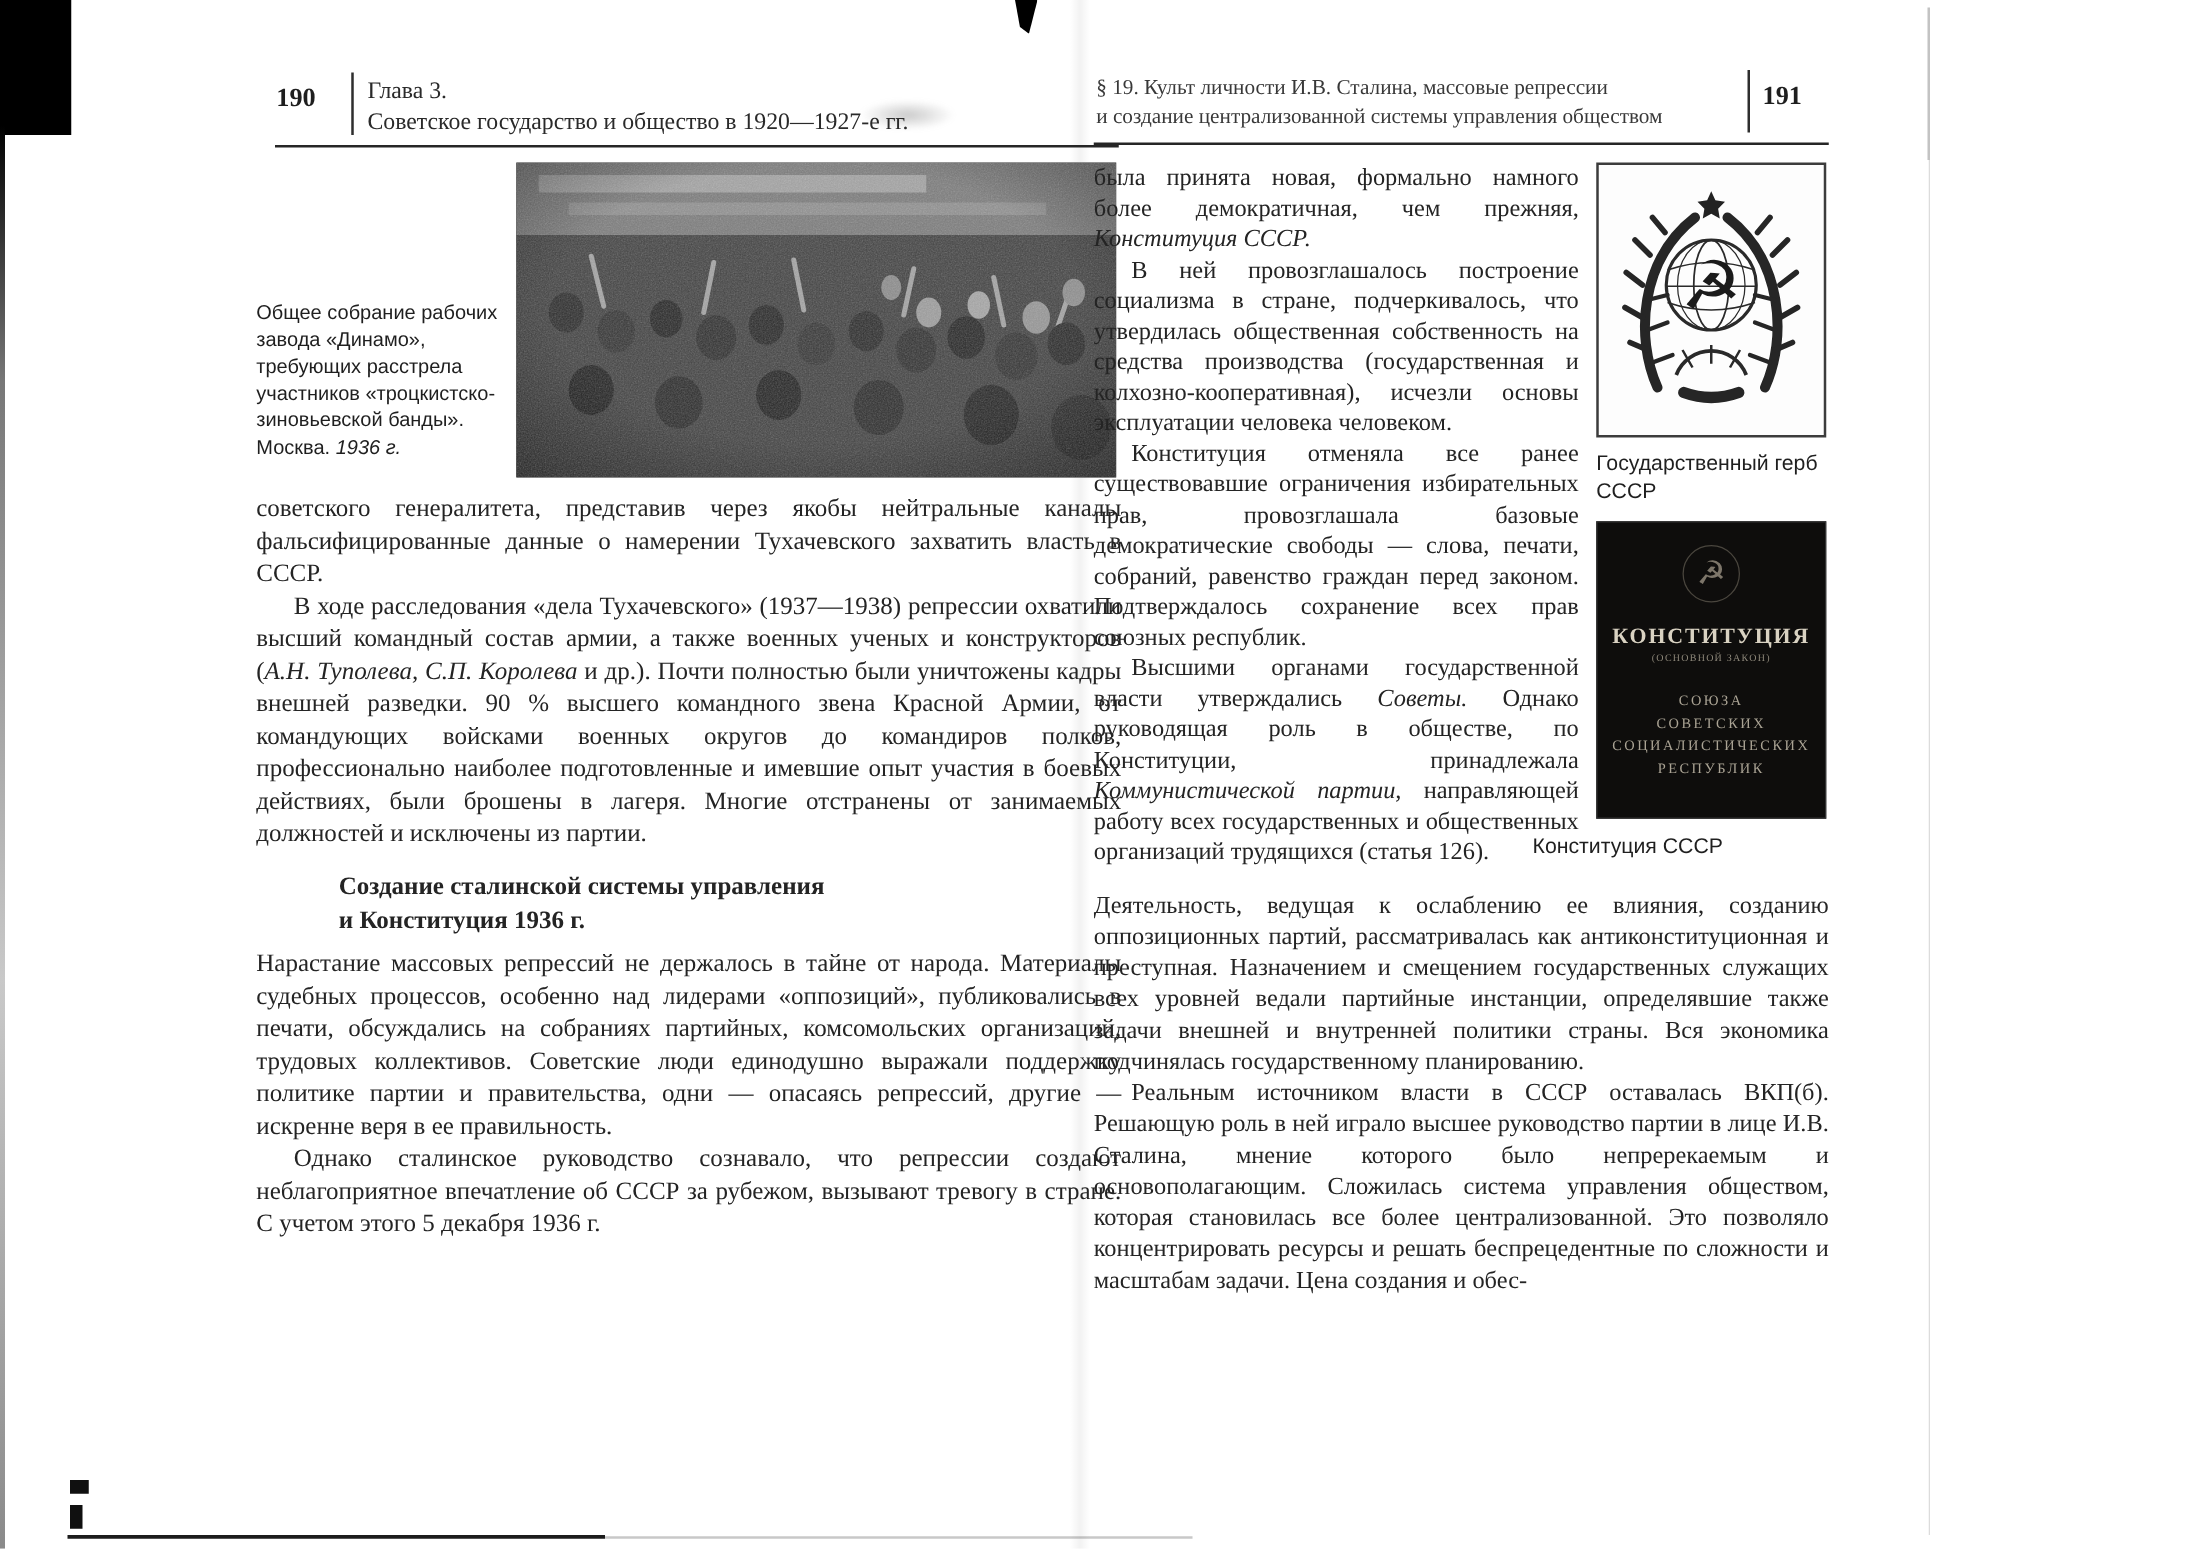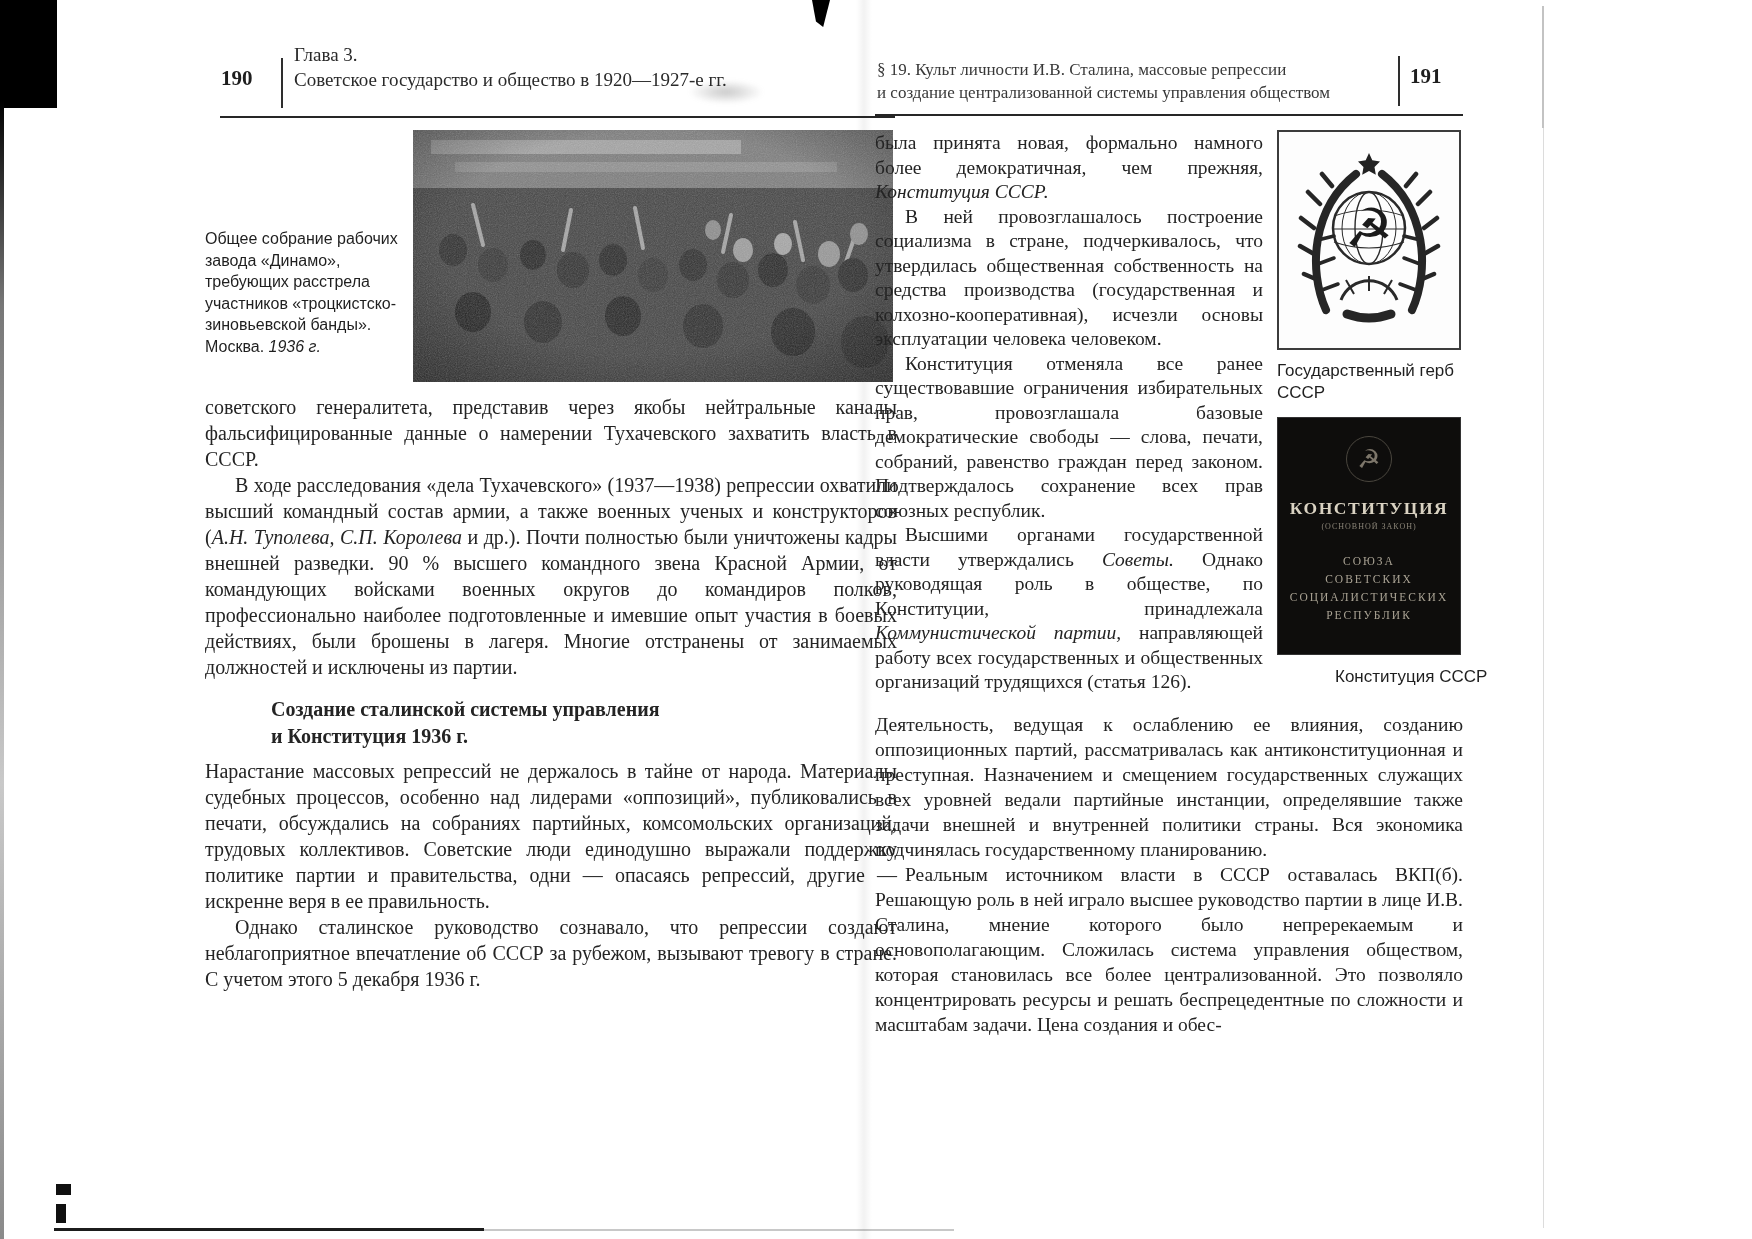--- a/index.html
+++ b/index.html
@@ -30,7 +30,7 @@
   .vrule{width:2px;background:#2e2e2e;}
   .lp-vrule{left:281px;top:58px;height:50px;}
   .rp-vrule{left:1398px;top:56px;height:50px;}
-  .lp-head{left:294px;top:42px;width:600px;font-size:19px;line-height:25px;color:#2a2a2a;}
+  .lp-head{left:294px;top:60px;width:600px;font-size:19px;line-height:25px;color:#2a2a2a;}
   .rp-head{left:877px;top:58px;width:515px;font-size:17px;line-height:23px;color:#383838;}
   .hrule{height:2px;background:#262626;}
   .lp-hrule{left:220px;top:116px;width:675px;}

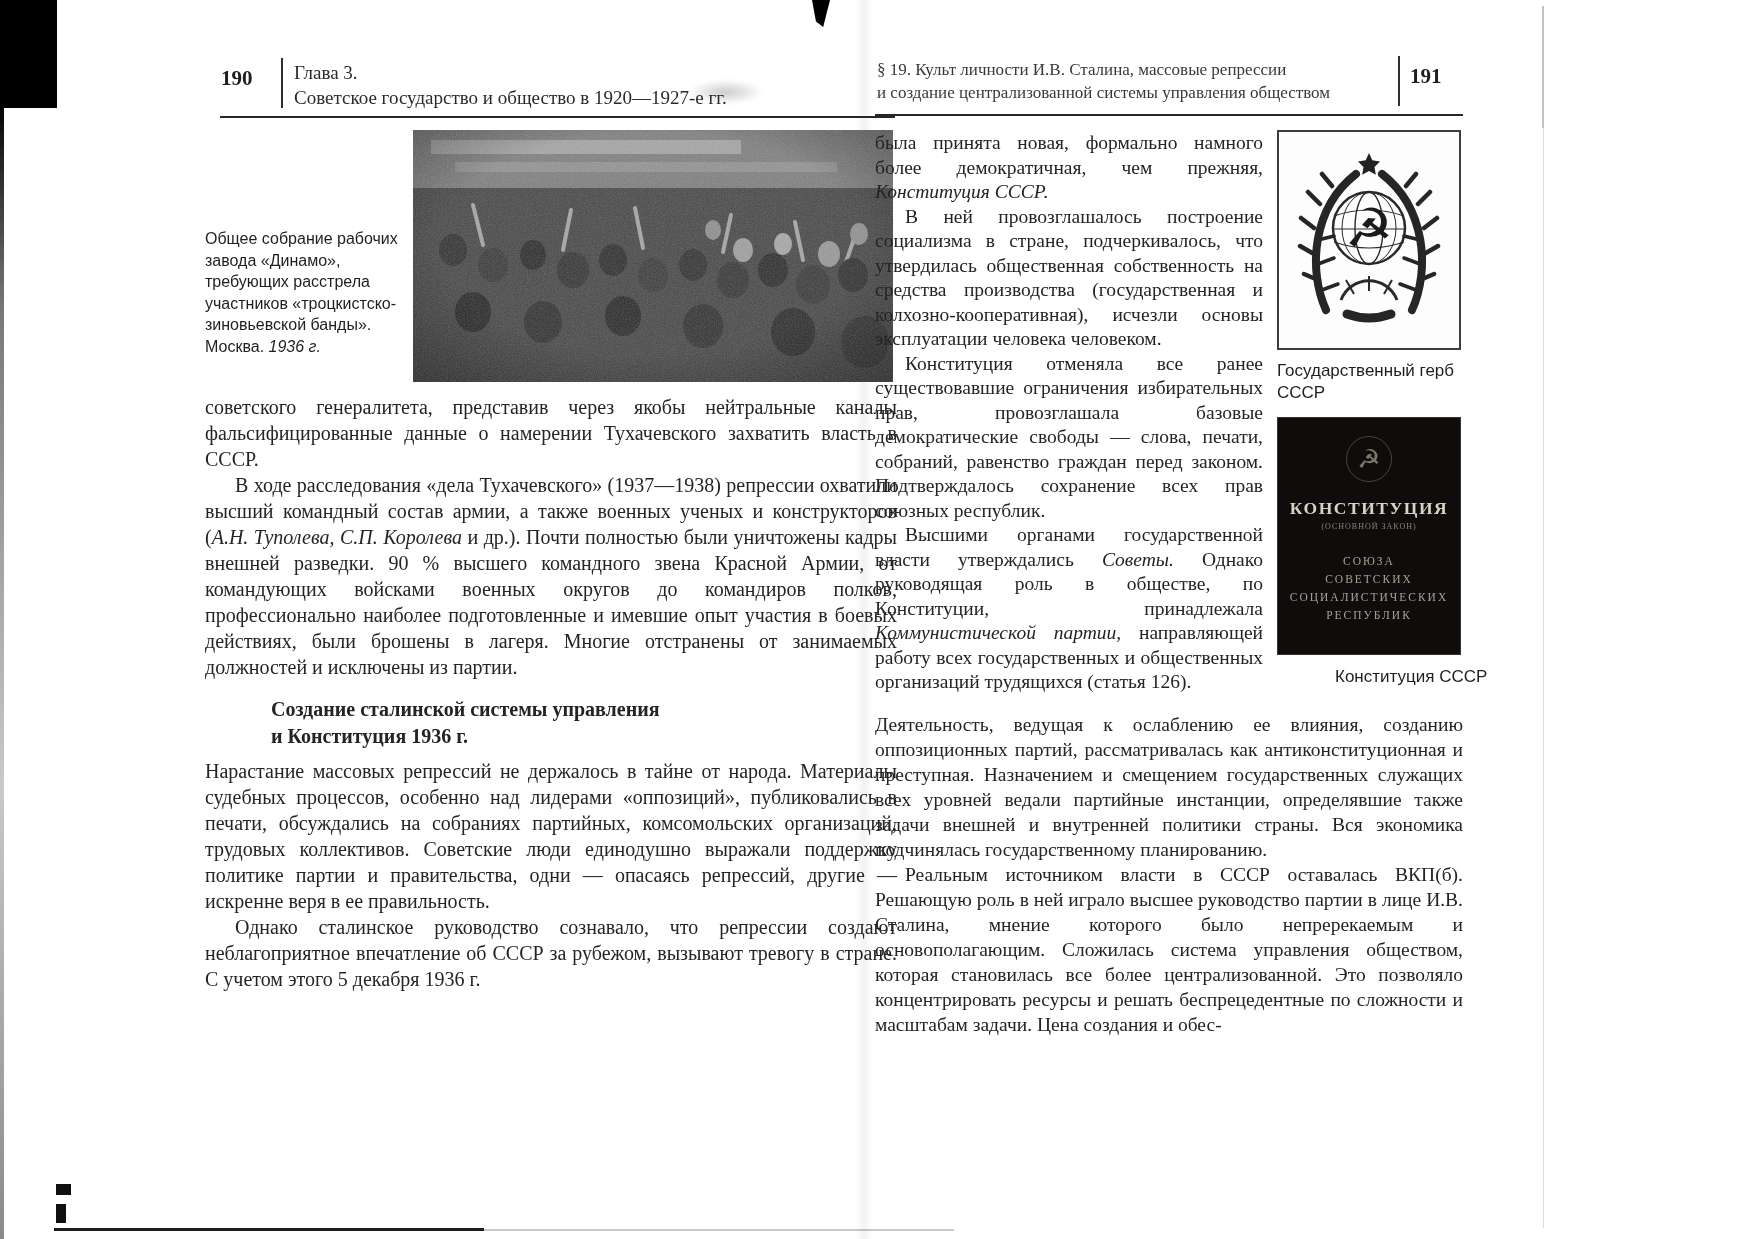--- a/index.html
+++ b/index.html
@@ -39,7 +39,7 @@
   .photo{left:413px;top:130px;width:480px;height:252px;background:#4a4a4a;overflow:hidden;}
   .photo svg{display:block;}
   .photo-caption{
-    left:205px;top:228px;width:200px;
+    left:205px;top:240px;width:200px;
     font-family:"Liberation Sans", sans-serif;font-size:16px;line-height:21.5px;color:#1f1f1f;
   }
   .lp-body{left:205px;top:394px;width:692px;font-size:20px;line-height:26px;text-align:justify;}

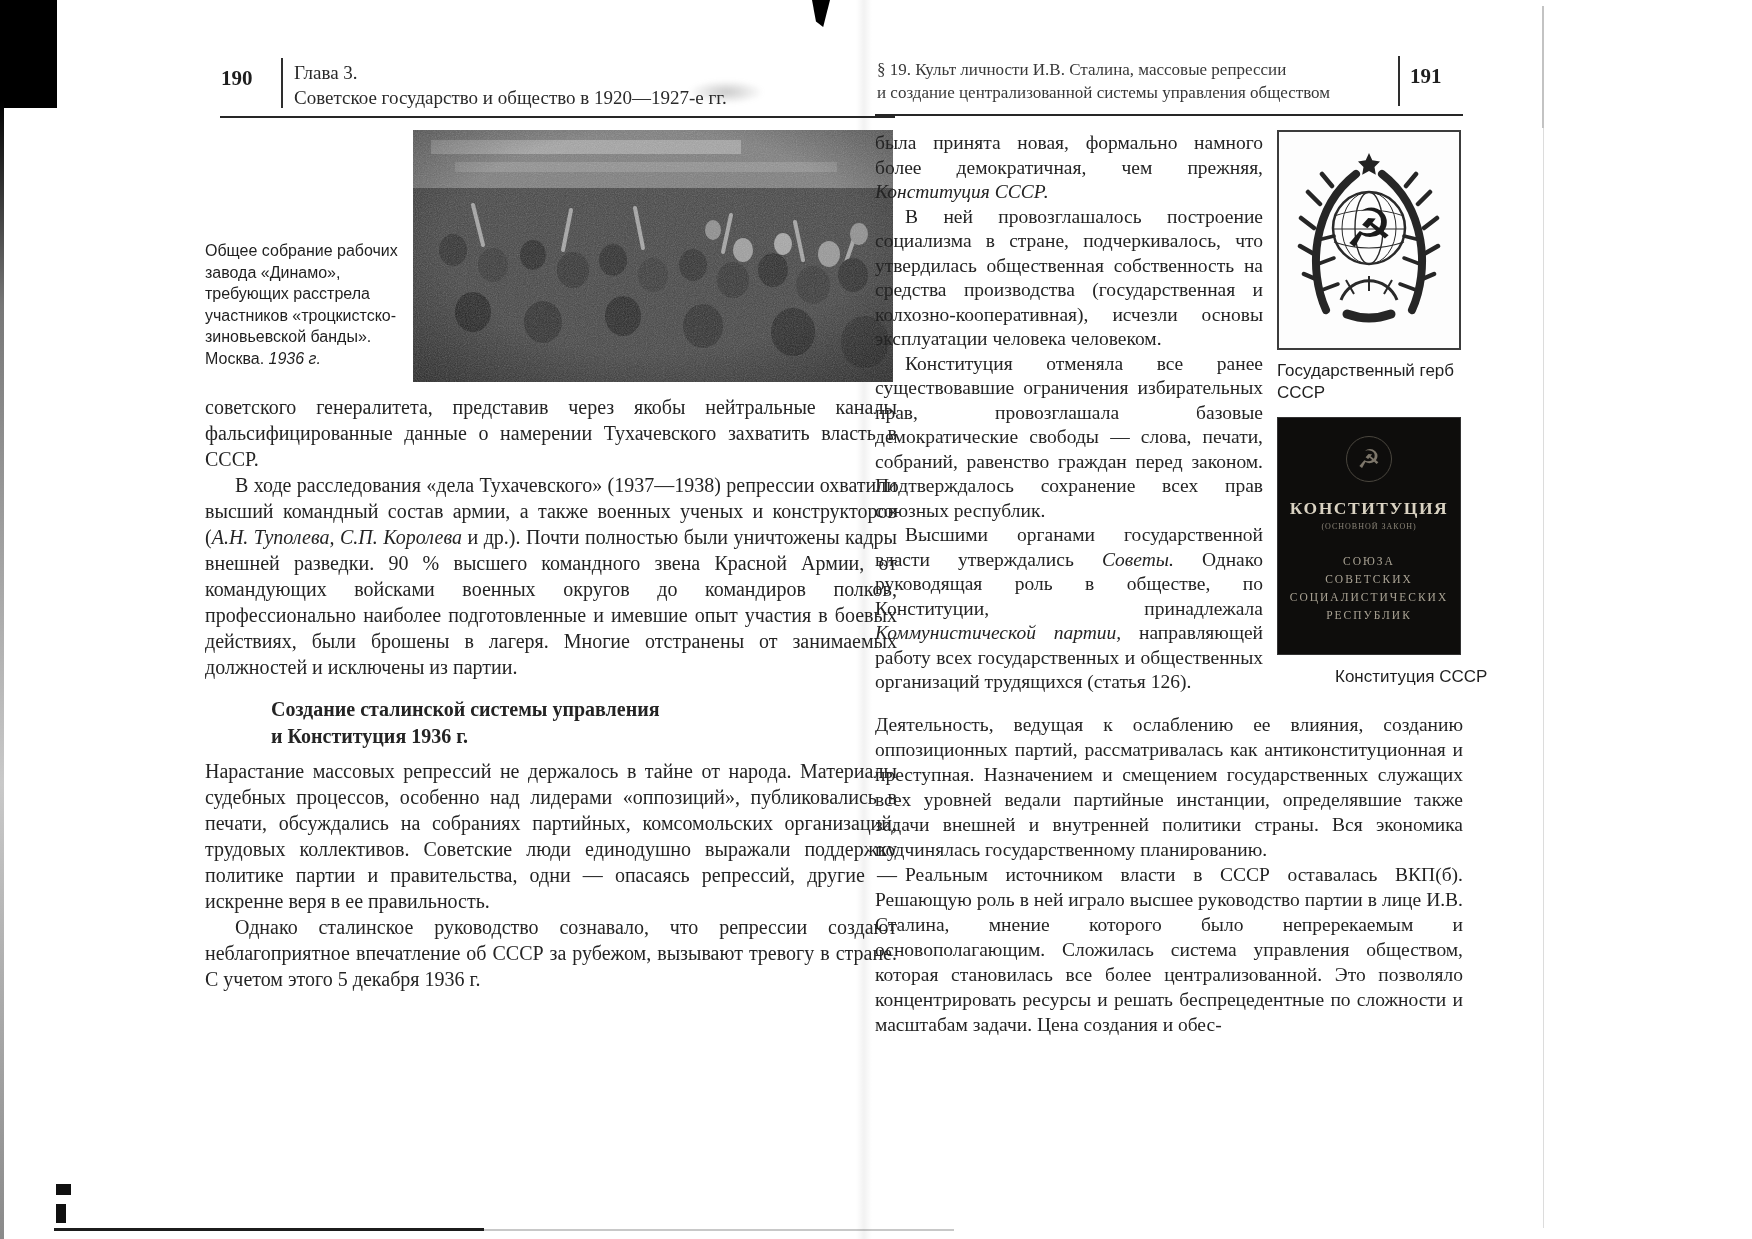--- a/index.html
+++ b/index.html
@@ -71,7 +71,7 @@
   .book-subtitle{margin-top:3px;color:#8b8578;font-size:8px;letter-spacing:1px;}
   .book-line{margin-top:6px;color:#aaa394;font-size:11.5px;letter-spacing:2px;}
   .book-line.first{margin-top:24px;}
-  .book-caption{left:1335px;top:666px;width:190px;}
+  .book-caption{left:1226px;top:666px;width:190px;}
 </style>
 </head>
 <body>

